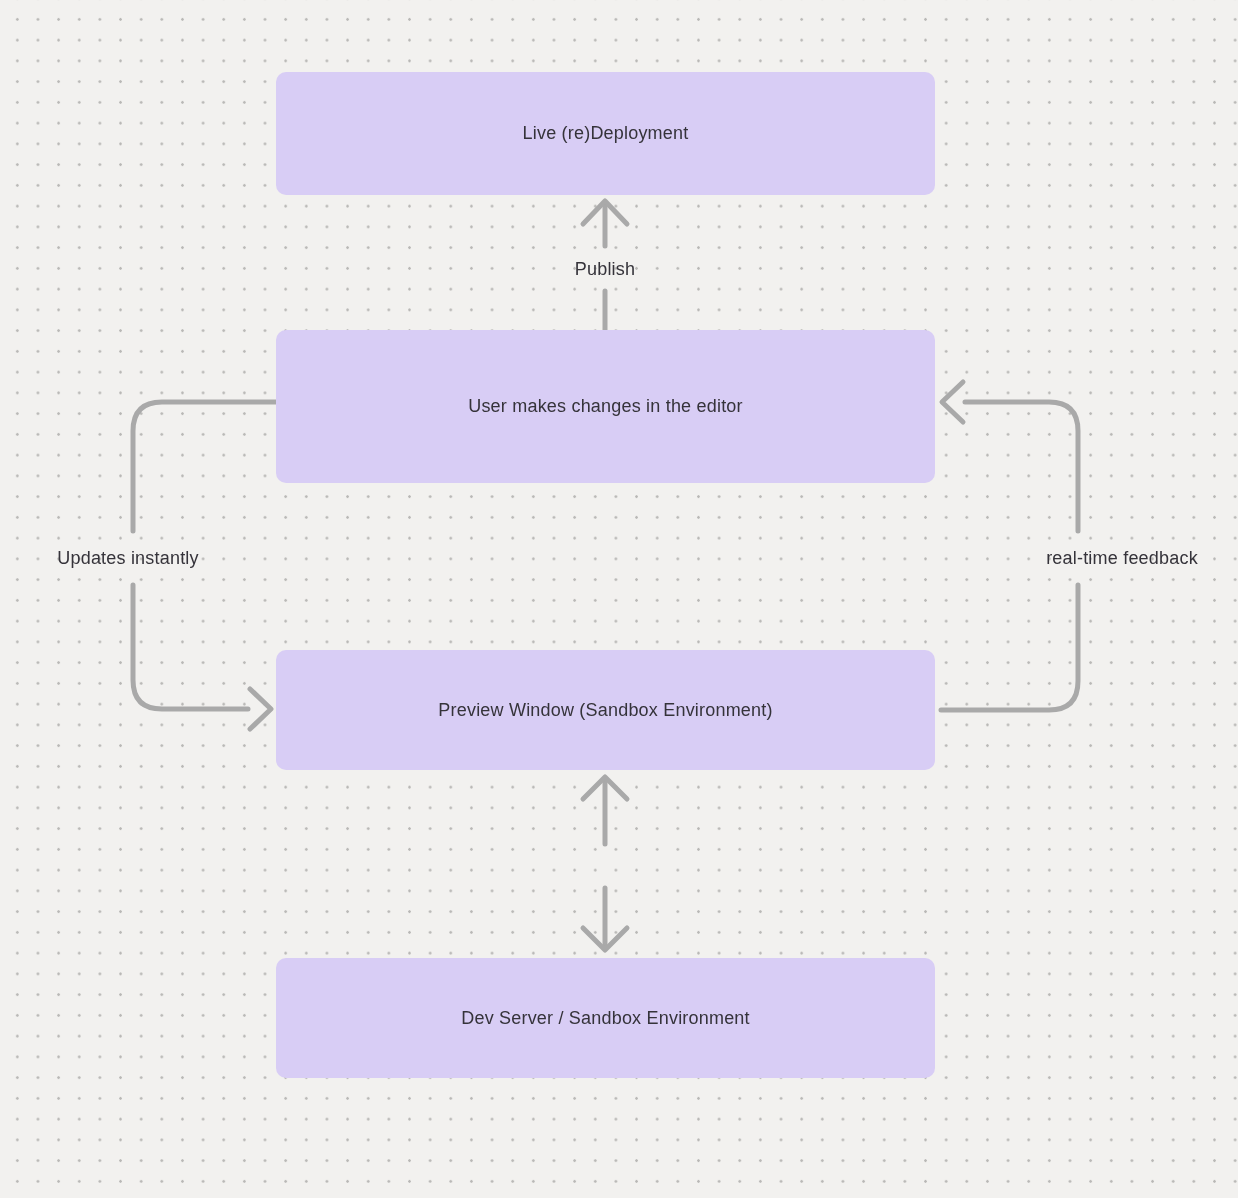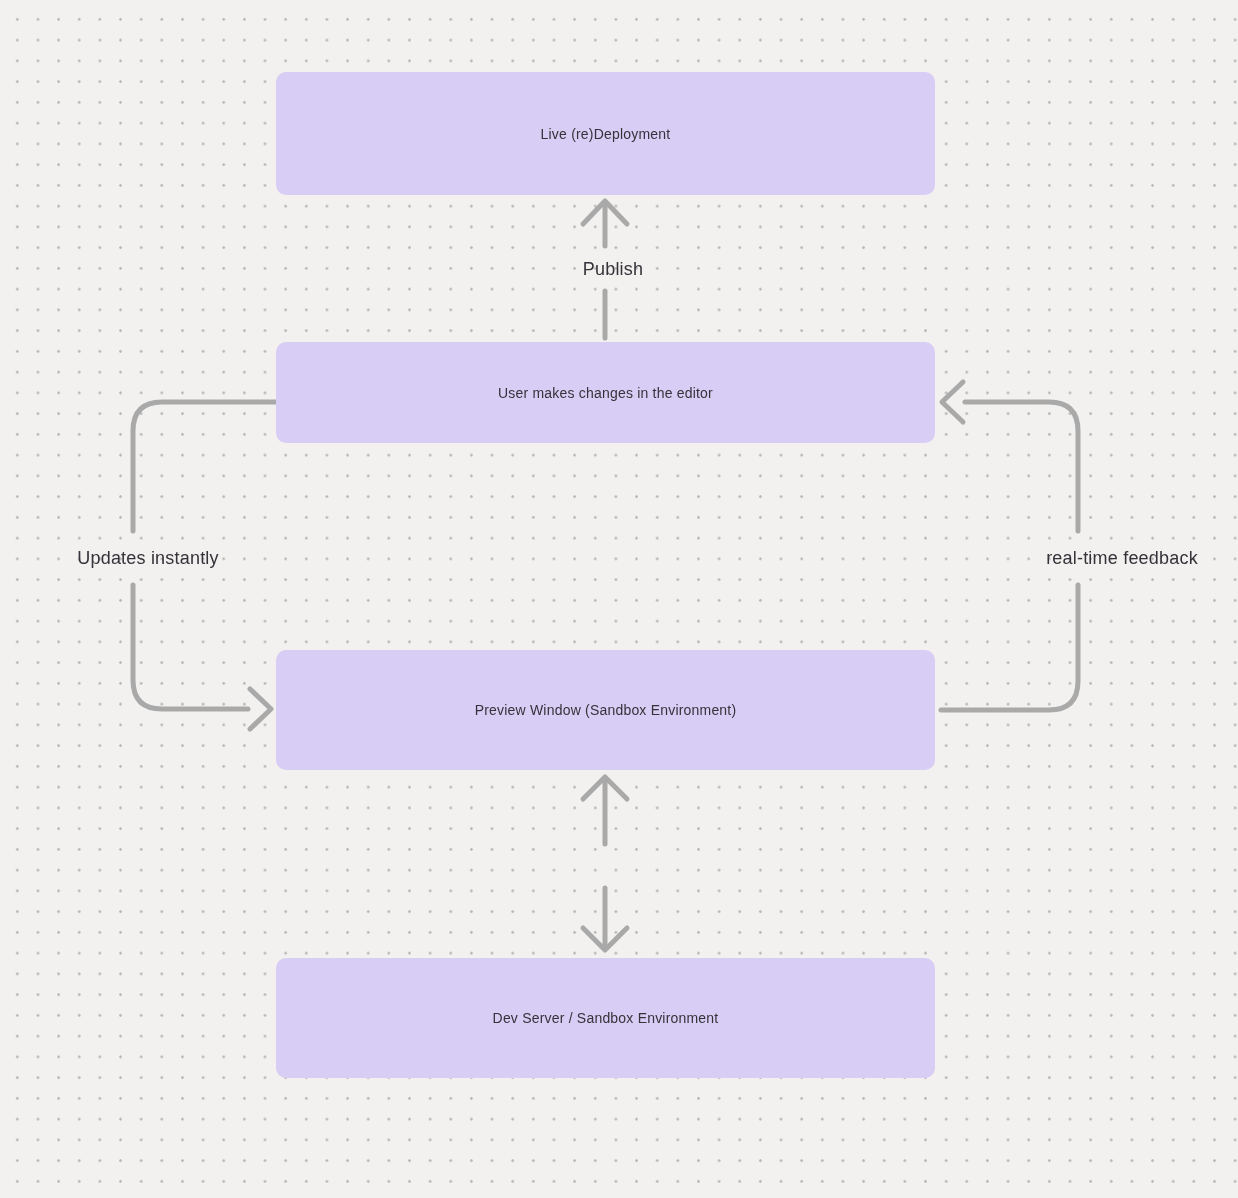--- a/index.html
+++ b/index.html
@@ -35,7 +35,7 @@
     justify-content: center;
   }
   .node-label {
-    font-size: 14px;
+    font-size: 18px;
     color: var(--text-color);
     text-align: left;
     letter-spacing: 0.2px;

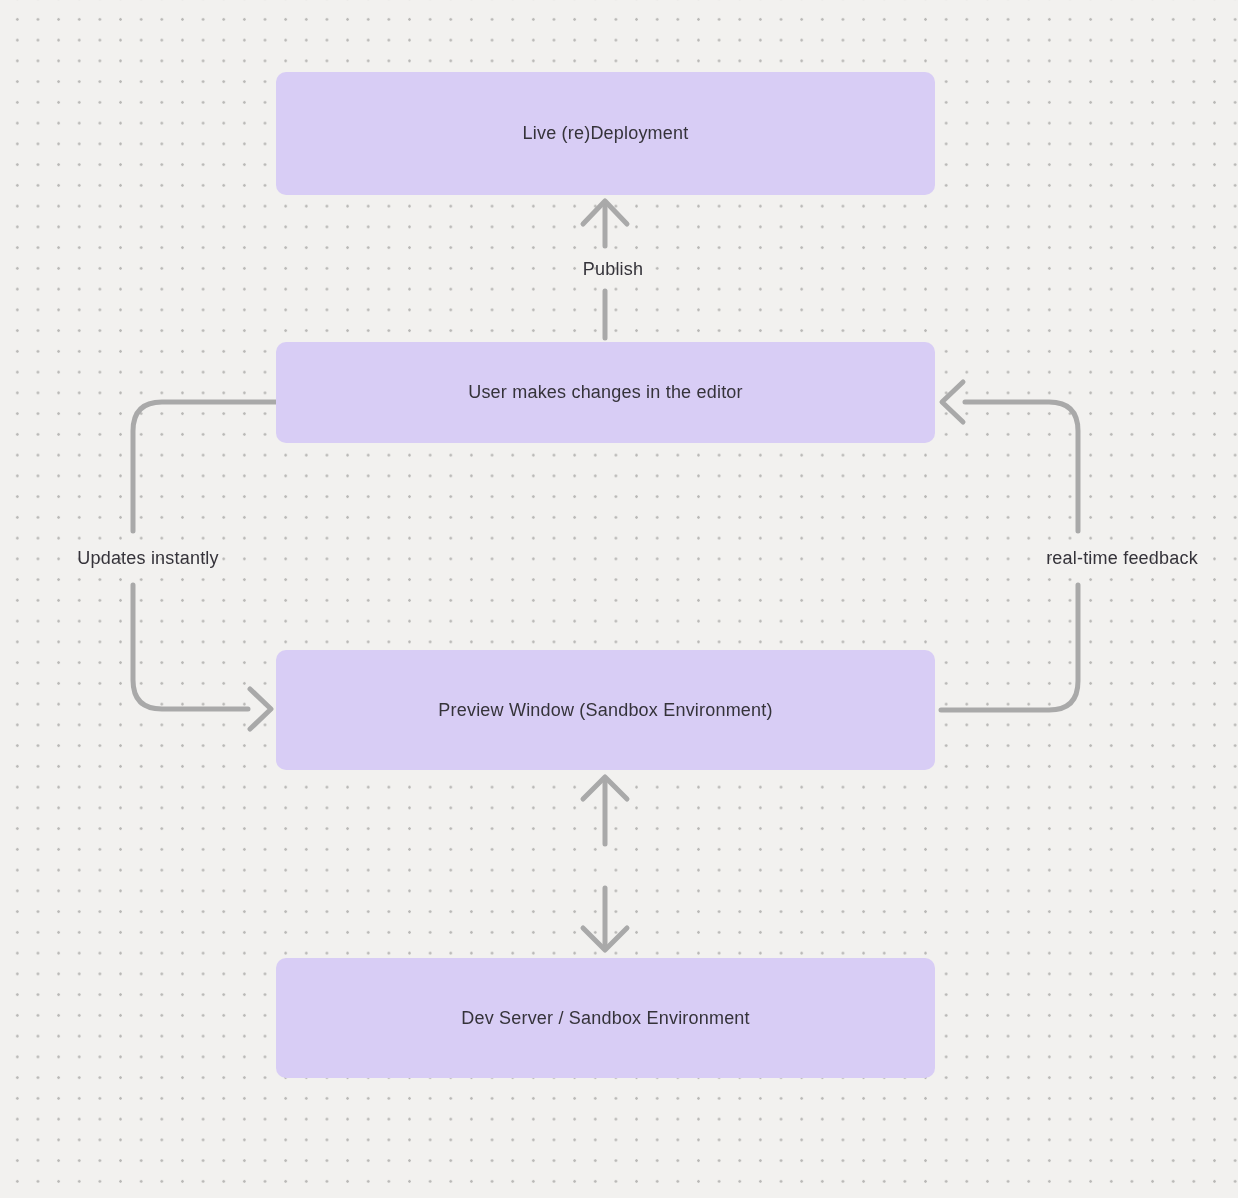--- a/index.html
+++ b/index.html
@@ -67,7 +67,7 @@
     color: var(--text-color);
     letter-spacing: 0.2px;
   }
-  #label-publish   { left: 605px;  top: 269px; margin-left: 8px; }
+  #label-publish   { left: 605px;  top: 269px; }
   #label-updates   { left: 148px;  top: 558px; }
   #label-feedback  { left: 1078px; top: 558px; margin-left: 44px; }
   #label-spunup    { left: 606px;  top: 866px; }

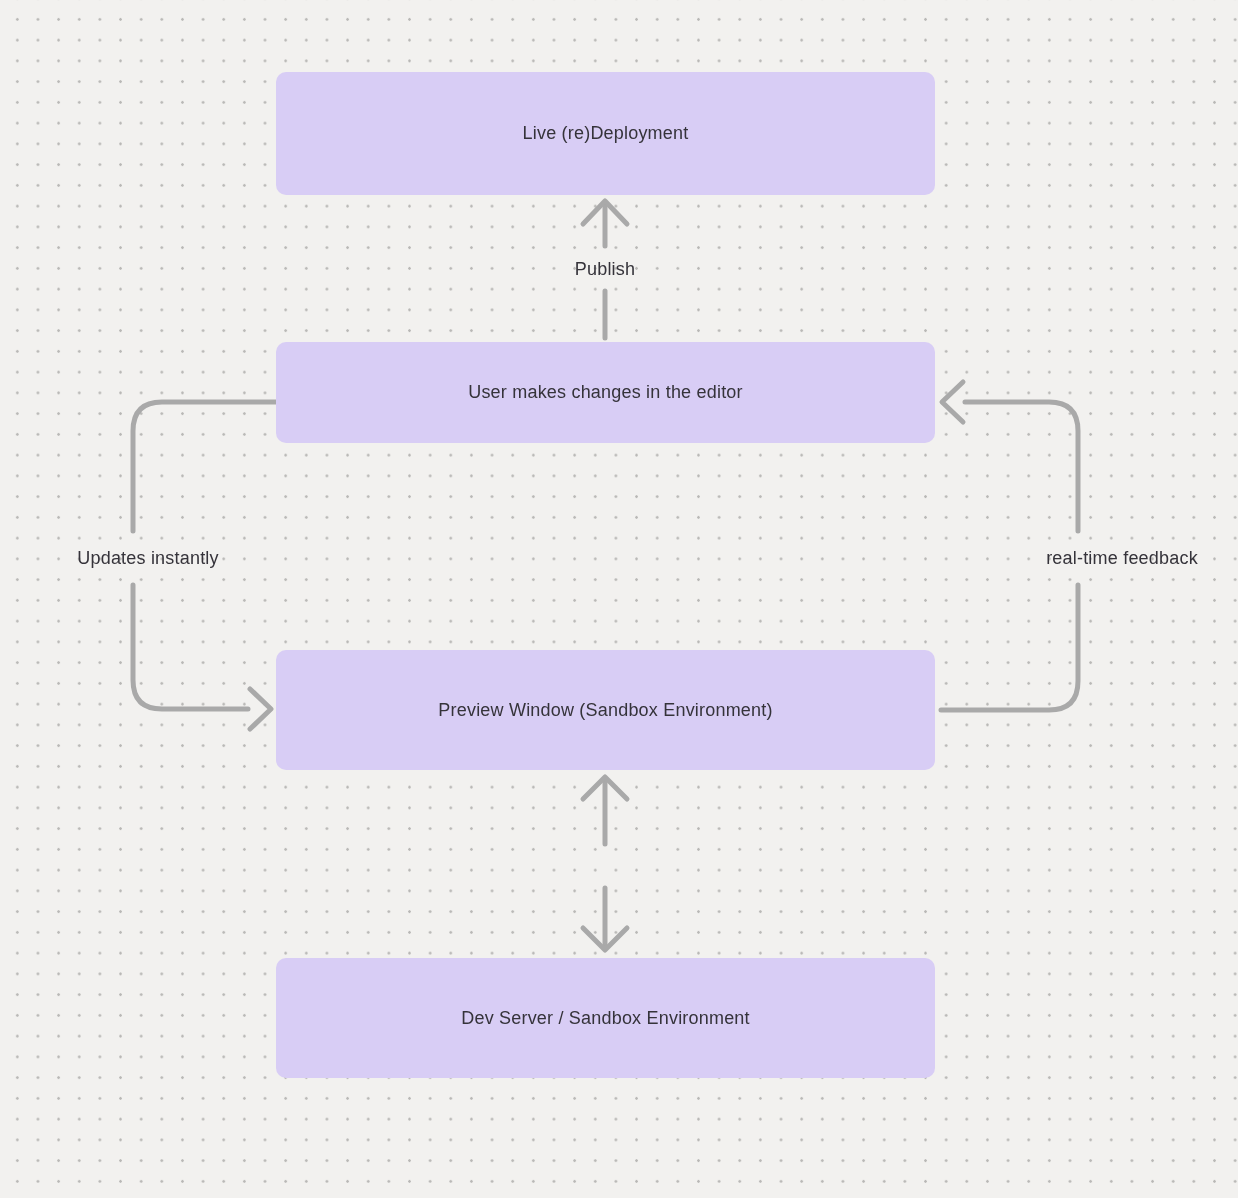--- a/index.html
+++ b/index.html
@@ -41,7 +41,7 @@
     letter-spacing: 0.2px;
   }
   #node-live    { top: 72px;  height: 123px; }
-  #node-user    { top: 342px; height: 101px; }
+  #node-user    { top: 330px; height: 153px; }
   #node-preview { top: 650px; height: 120px; }
   #node-dev     { top: 958px; height: 120px; }
 

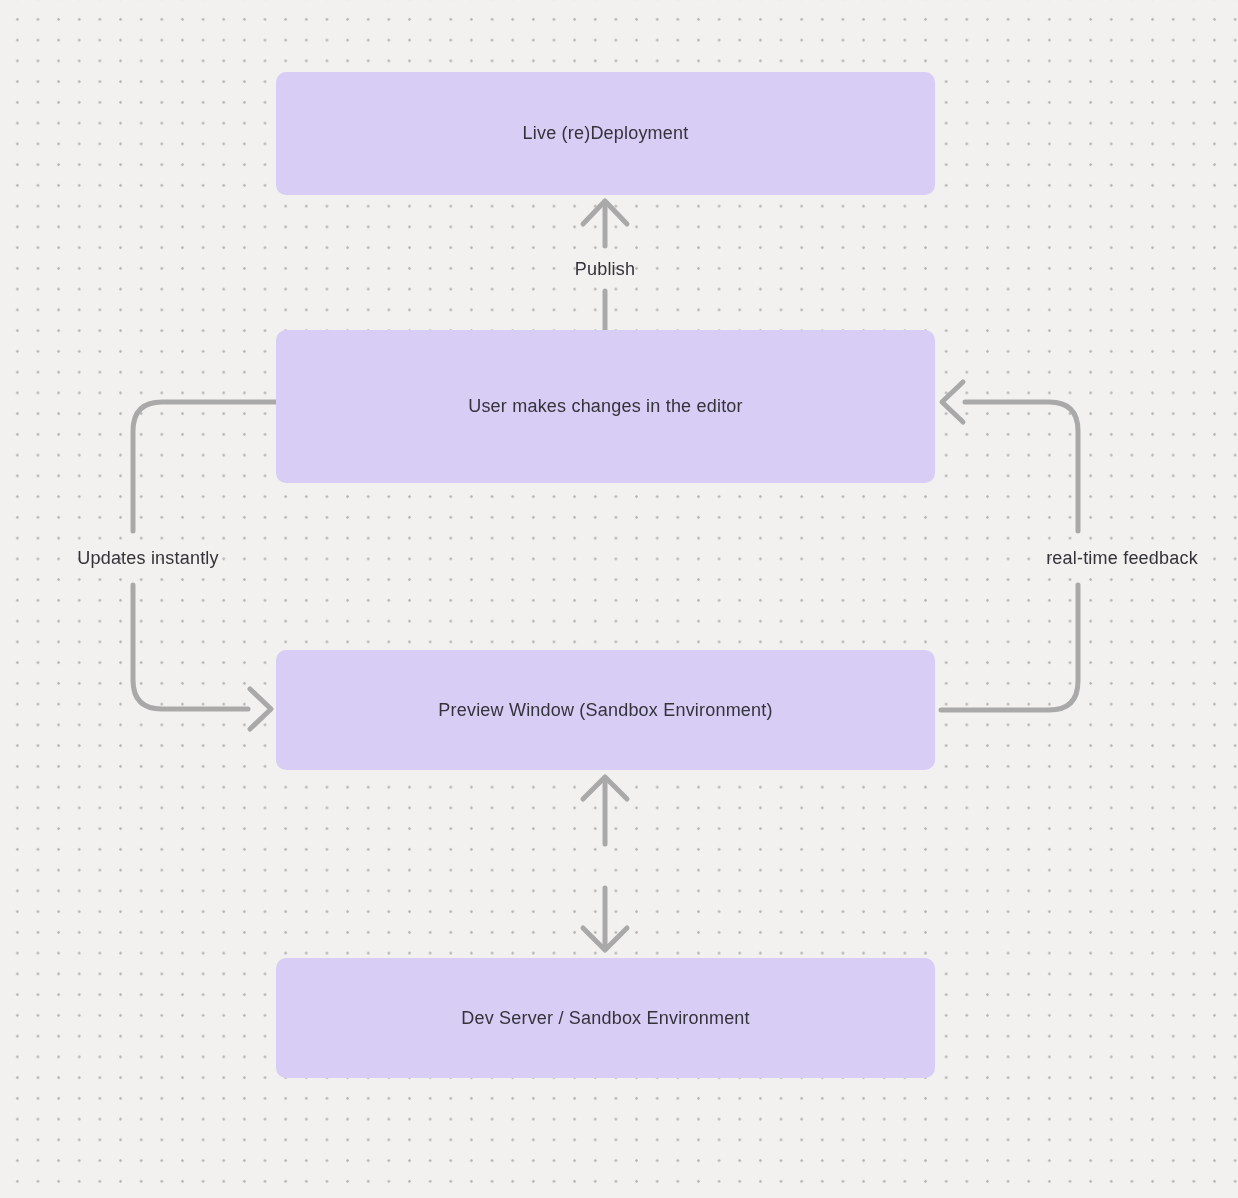--- a/index.html
+++ b/index.html
@@ -68,7 +68,7 @@
     letter-spacing: 0.2px;
   }
   #label-publish   { left: 605px;  top: 269px; }
-  #label-updates   { left: 148px;  top: 558px; }
+  #label-updates   { left: 128px;  top: 558px; }
   #label-feedback  { left: 1078px; top: 558px; margin-left: 44px; }
   #label-spunup    { left: 606px;  top: 866px; }
 </style>

